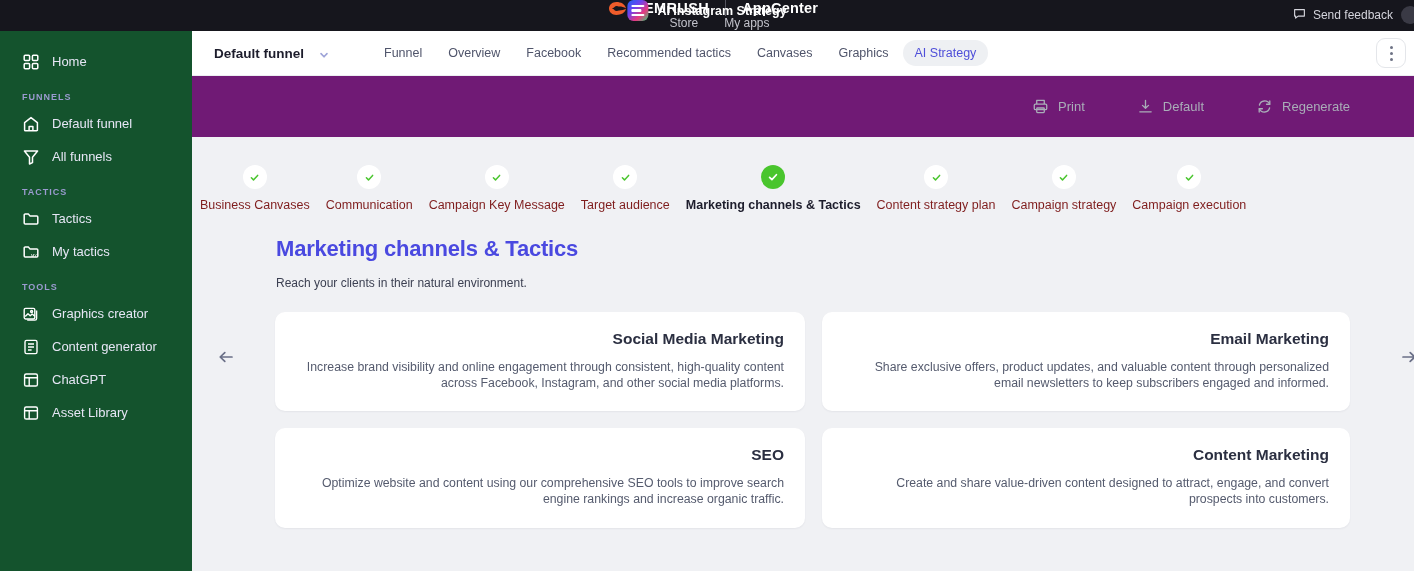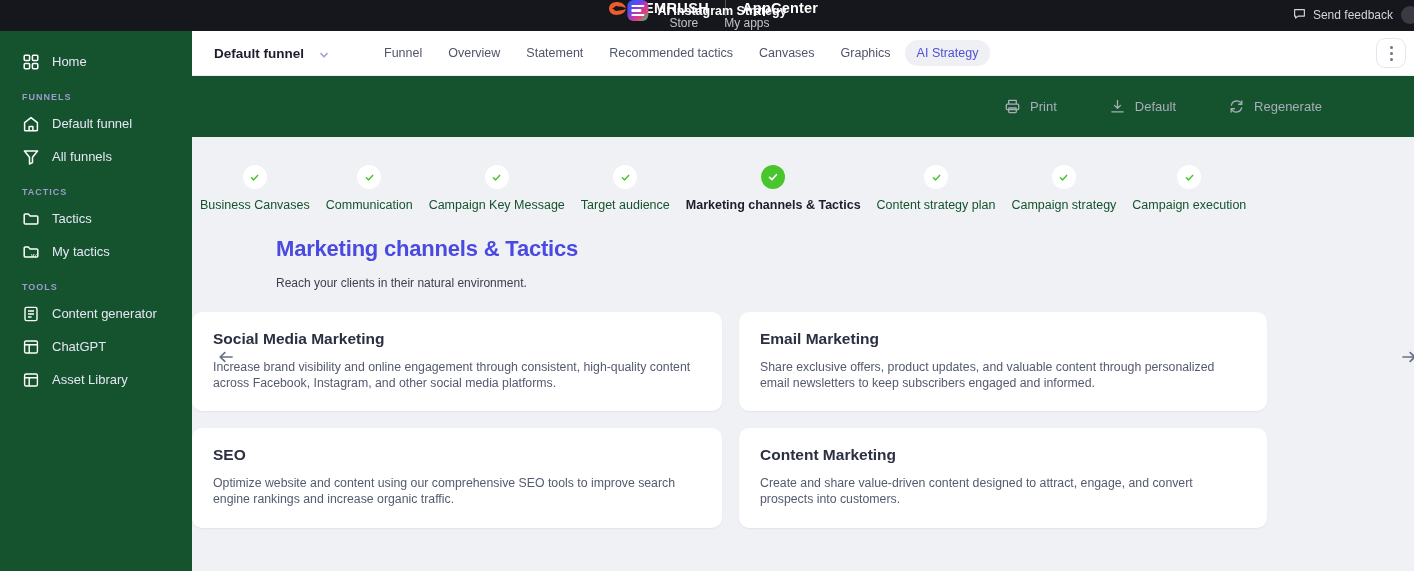--- a/index.html
+++ b/index.html
@@ -321,7 +321,7 @@
       <div class="tabs">
         <span class="tab">Funnel</span>
         <span class="tab">Overview</span>
-        <span class="tab">Statement</span>
+        <span class="tab">Facebook</span>
         <span class="tab">Recommended tactics</span>
         <span class="tab">Canvases</span>
         <span class="tab">Graphics</span>

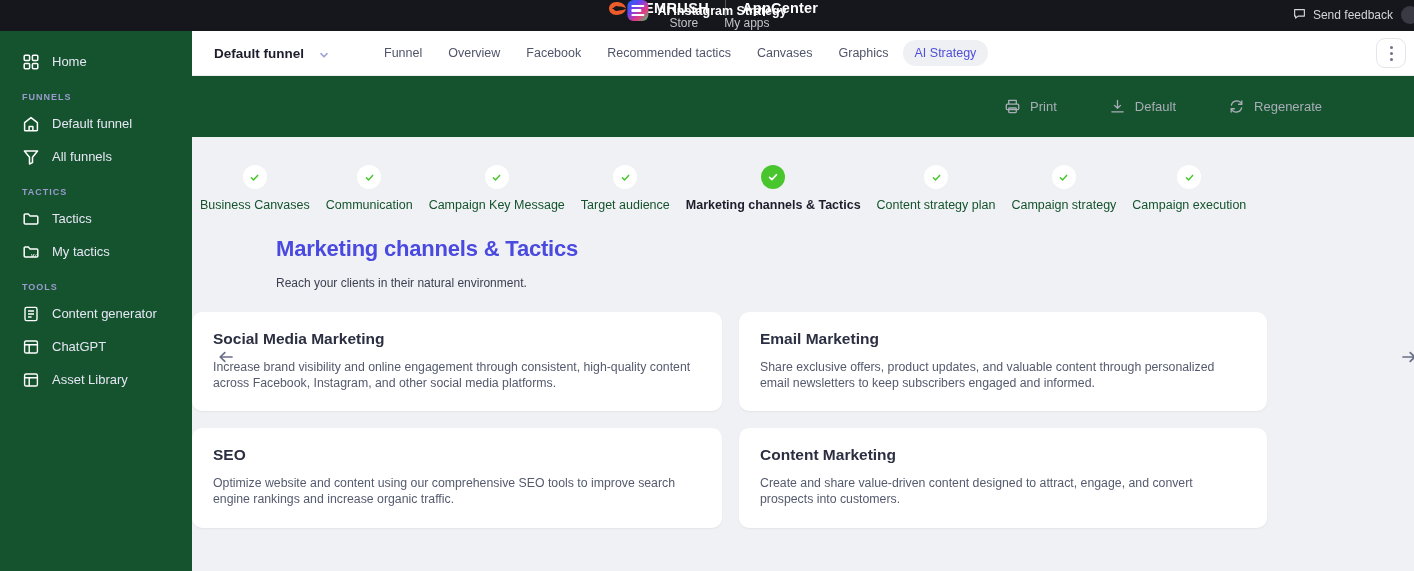--- a/index.html
+++ b/index.html
@@ -111,9 +111,9 @@
   .kebab span { width: 3px; height: 3px; border-radius: 50%; background: #6e7385; display: block; }
 
   .toolbar {
-    height: 61px; background: #14532d;
+    height: 61px; background: #701a75;
     display: flex; align-items: center; justify-content: flex-end;
-    gap: 52px; padding-right: 92px;
+    gap: 52px; padding-right: 64px;
   }
   .tool-btn {
     display: flex; align-items: center; gap: 9px;

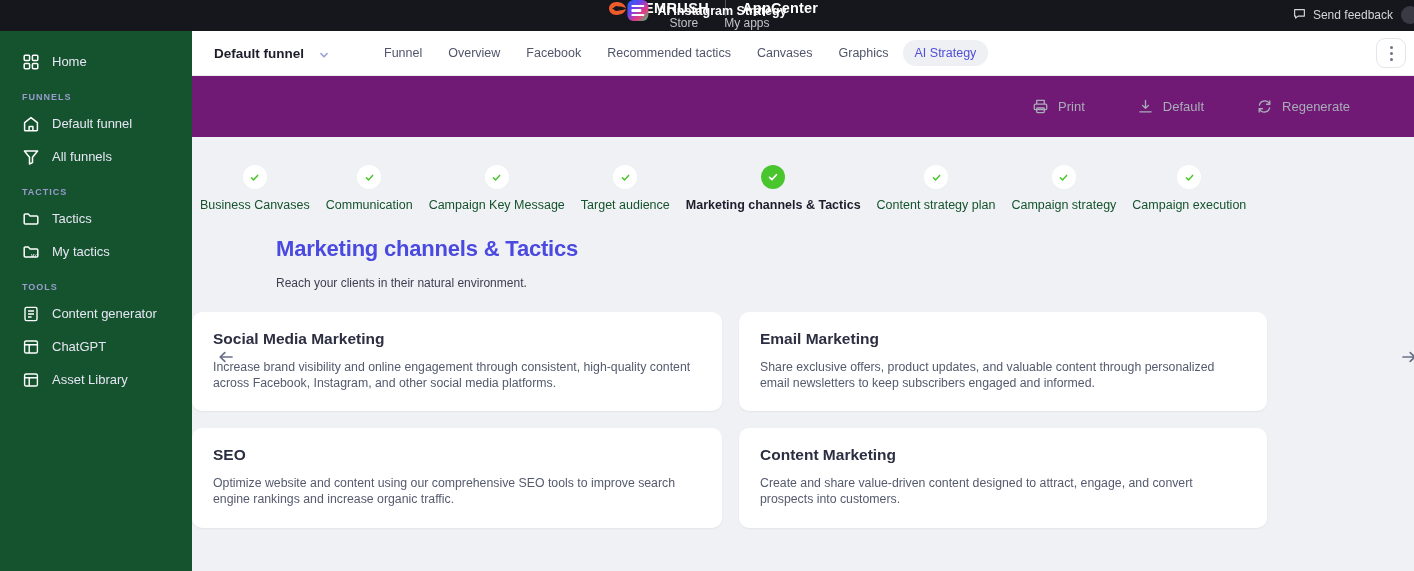--- a/index.html
+++ b/index.html
@@ -138,7 +138,7 @@
     margin-bottom: 9px;
   }
   .step.current .step-dot { background: #49c52d; }
-  .step-label { font-size: 12.5px; color: #14532d; white-space: nowrap; }
+  .step-label { font-size: 12.5px; color: #7f1d1d; white-space: nowrap; }
   .step.current .step-label { font-weight: 700; color: #1d1d2c; }
 
   

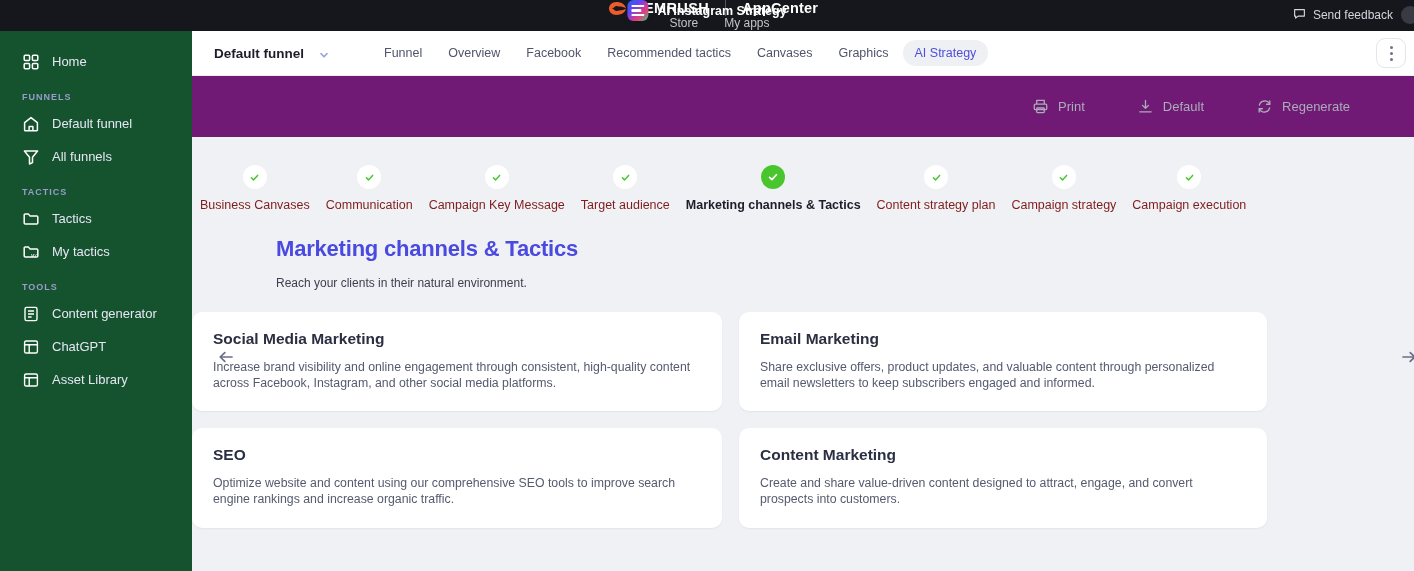--- a/index.html
+++ b/index.html
@@ -274,6 +274,17 @@
 
     <div class="nav-group">TOOLS</div>
 
+    <div class="nav-item">
+      <span class="nav-ico">
+        <svg width="18" height="18" viewBox="0 0 18 18" fill="none" stroke="#fff" stroke-width="1.4" stroke-linejoin="round">
+          <rect x="2.2" y="3.4" width="10.6" height="10.6" rx="1.4"></rect>
+          <path d="M3.2 11.6 6 8.8l2.2 2 2-1.9 2.6 2.4"></path>
+          <circle cx="9.6" cy="6.5" r="1"></circle>
+          <path d="M14.6 5.4v8.1a1.6 1.6 0 0 1-1.6 1.6H5.2"></path>
+        </svg>
+      </span>
+      <span>Graphics creator</span>
+    </div>
 
     <div class="nav-item">
       <span class="nav-ico">

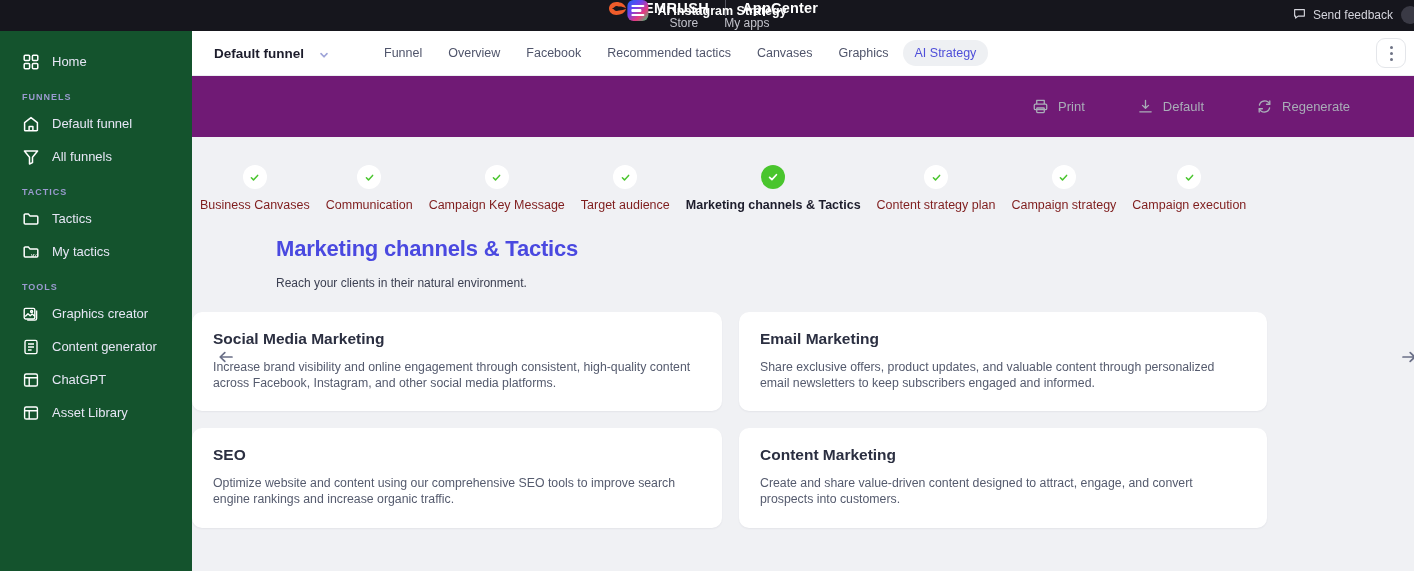--- a/index.html
+++ b/index.html
@@ -153,6 +153,8 @@
     display: grid;
     grid-template-columns: 530px 528px;
     gap: 17px 17px;
+    padding-left: 83px;
+    text-align: right;
   }
   .card {
     background: #fff; border-radius: 10px;

